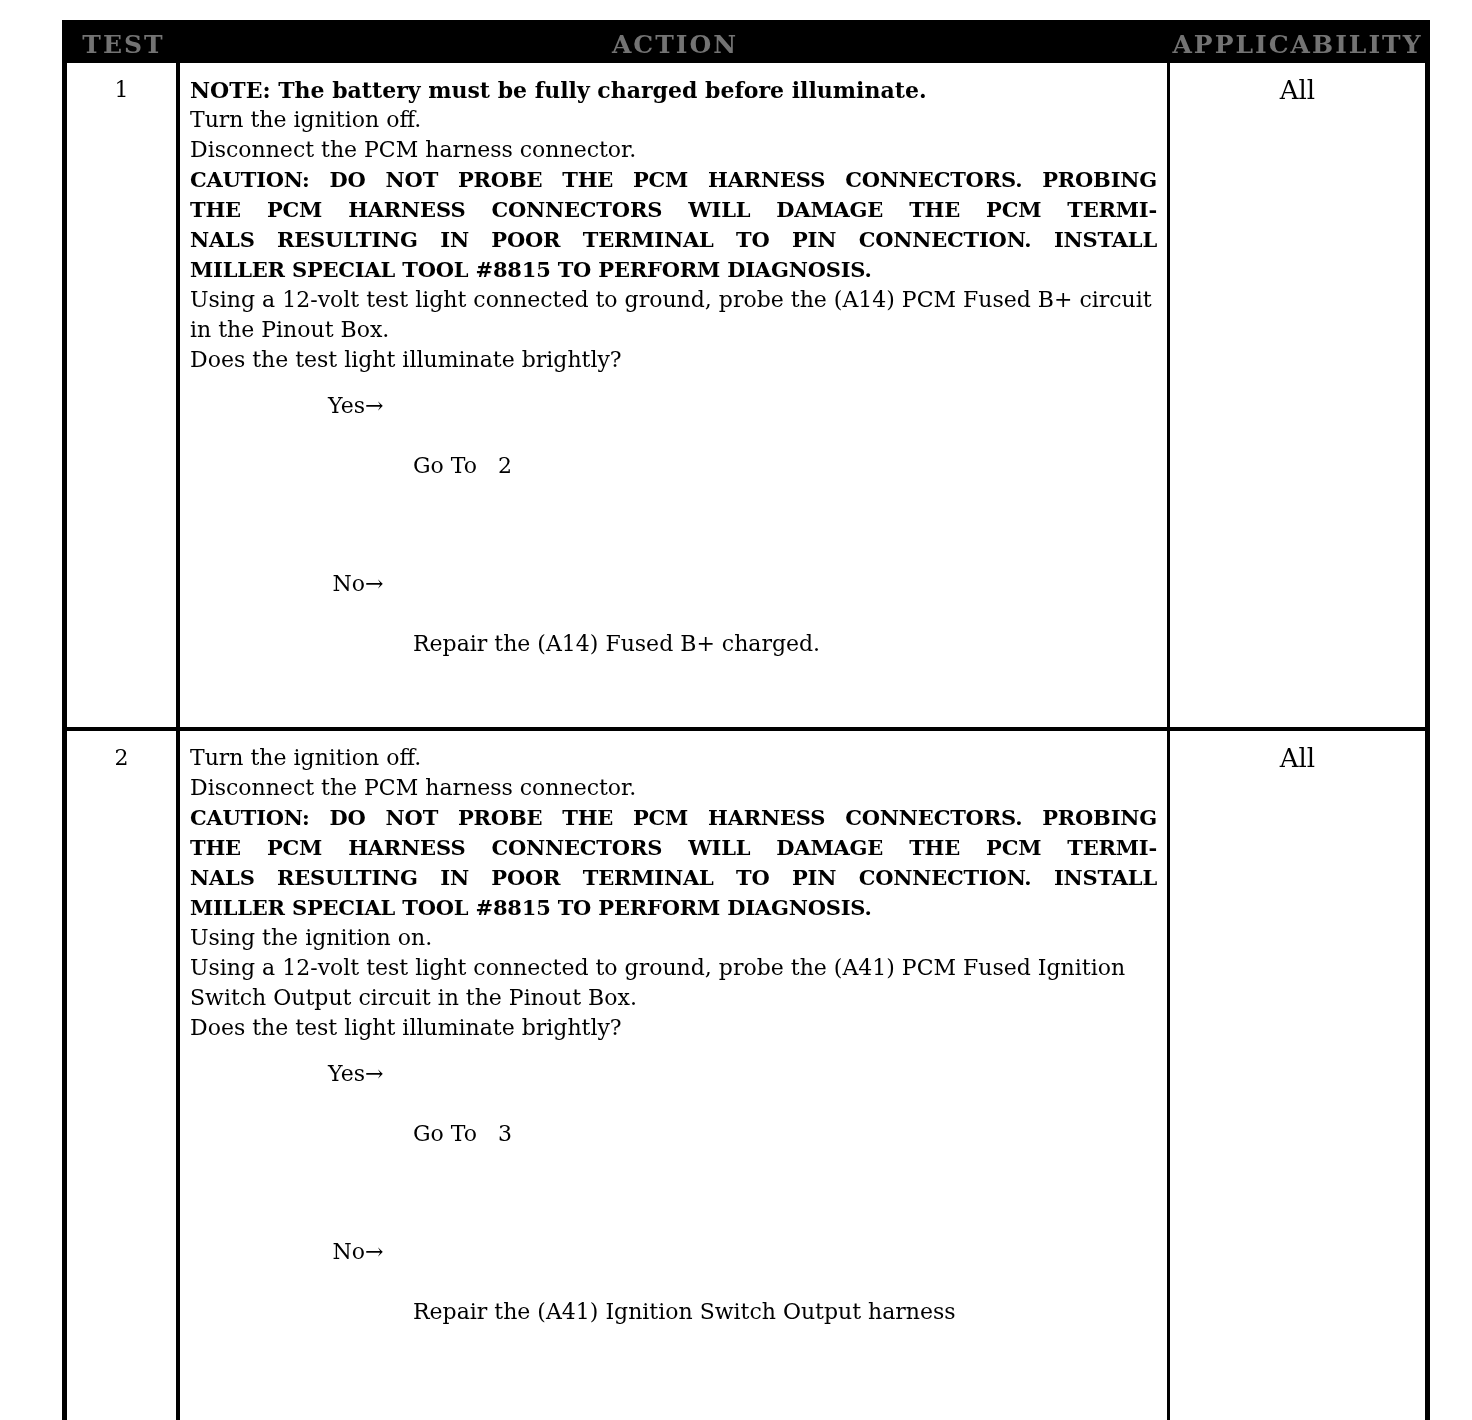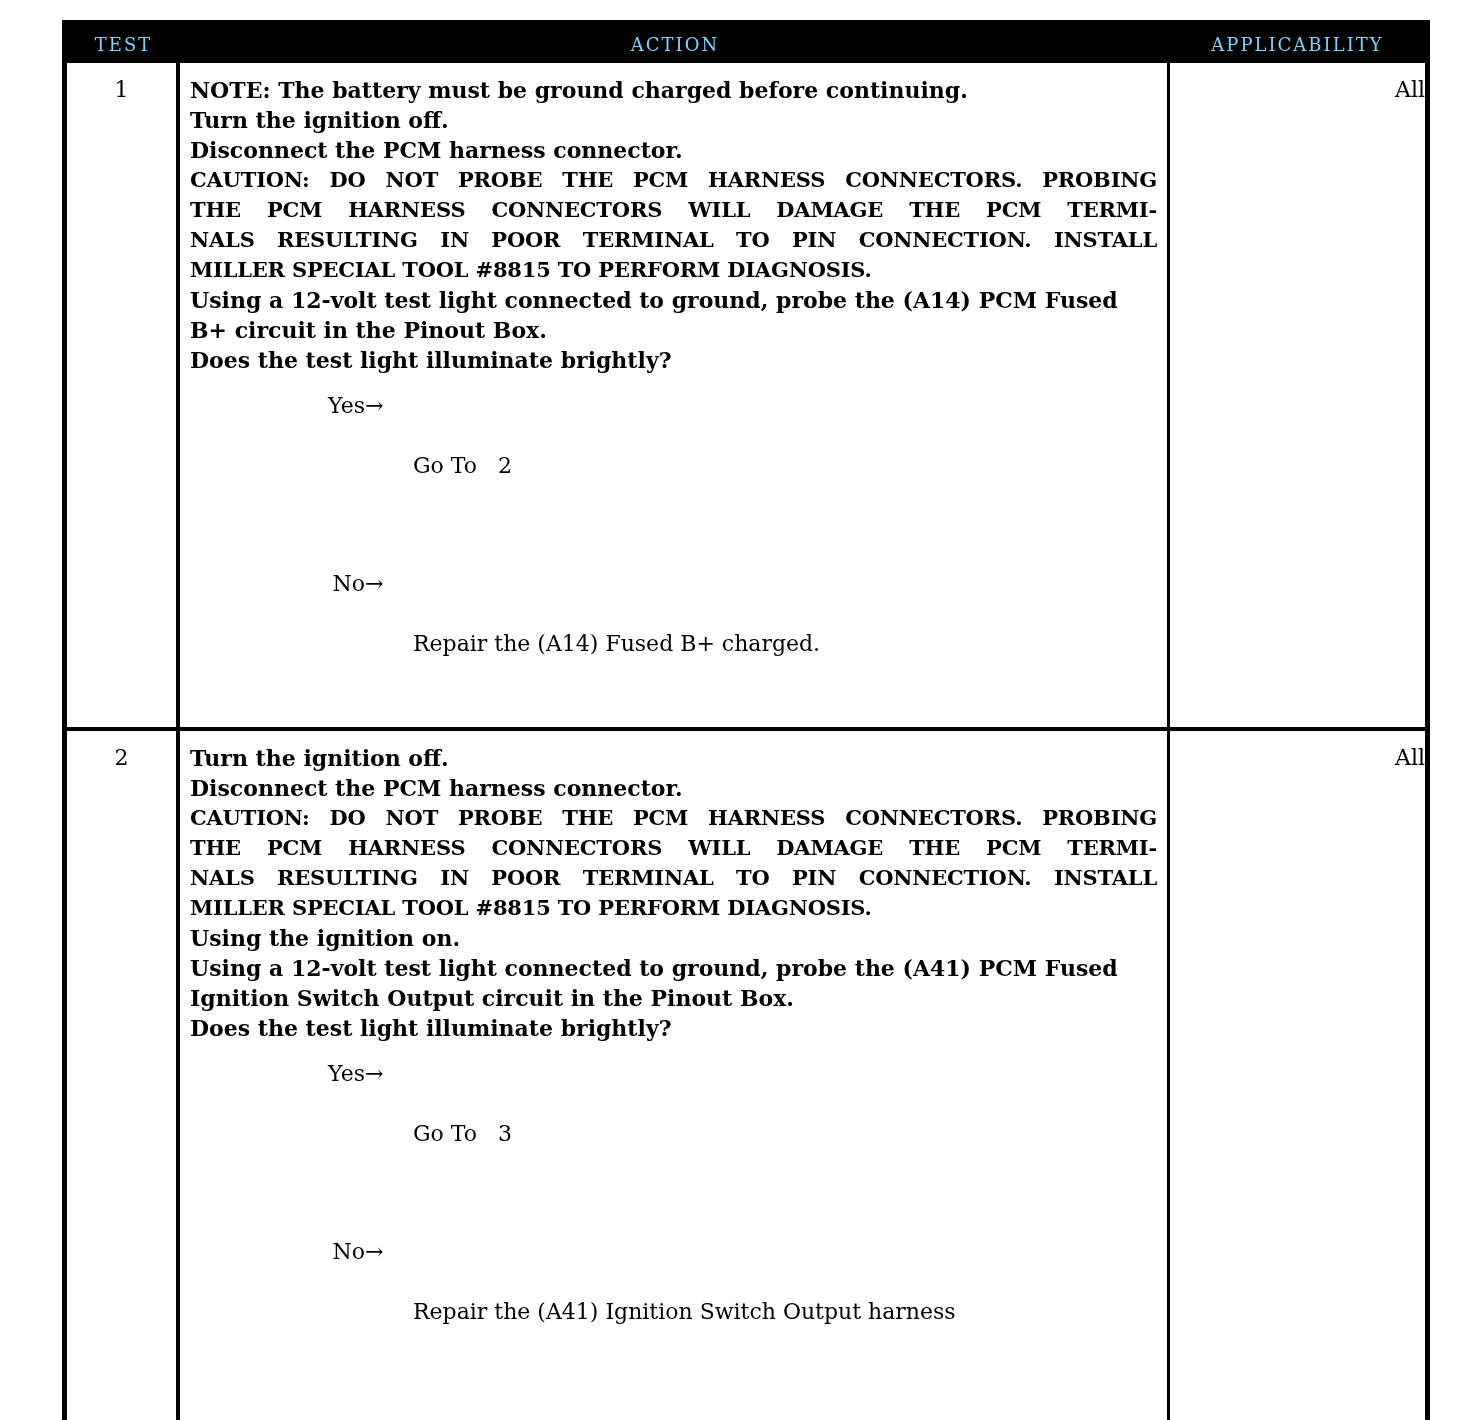--- a/index.html
+++ b/index.html
@@ -25,10 +25,10 @@
     display: flex;
     align-items: center;
     background: #000000;
-    color: #7dd3fc;
+    color: #737373;
     height: 38px;
-    font-size: 18px;
-    font-weight: normal;
+    font-size: 25px;
+    font-weight: bold;
     letter-spacing: 2px;
   }
   .hc { text-align: center; }

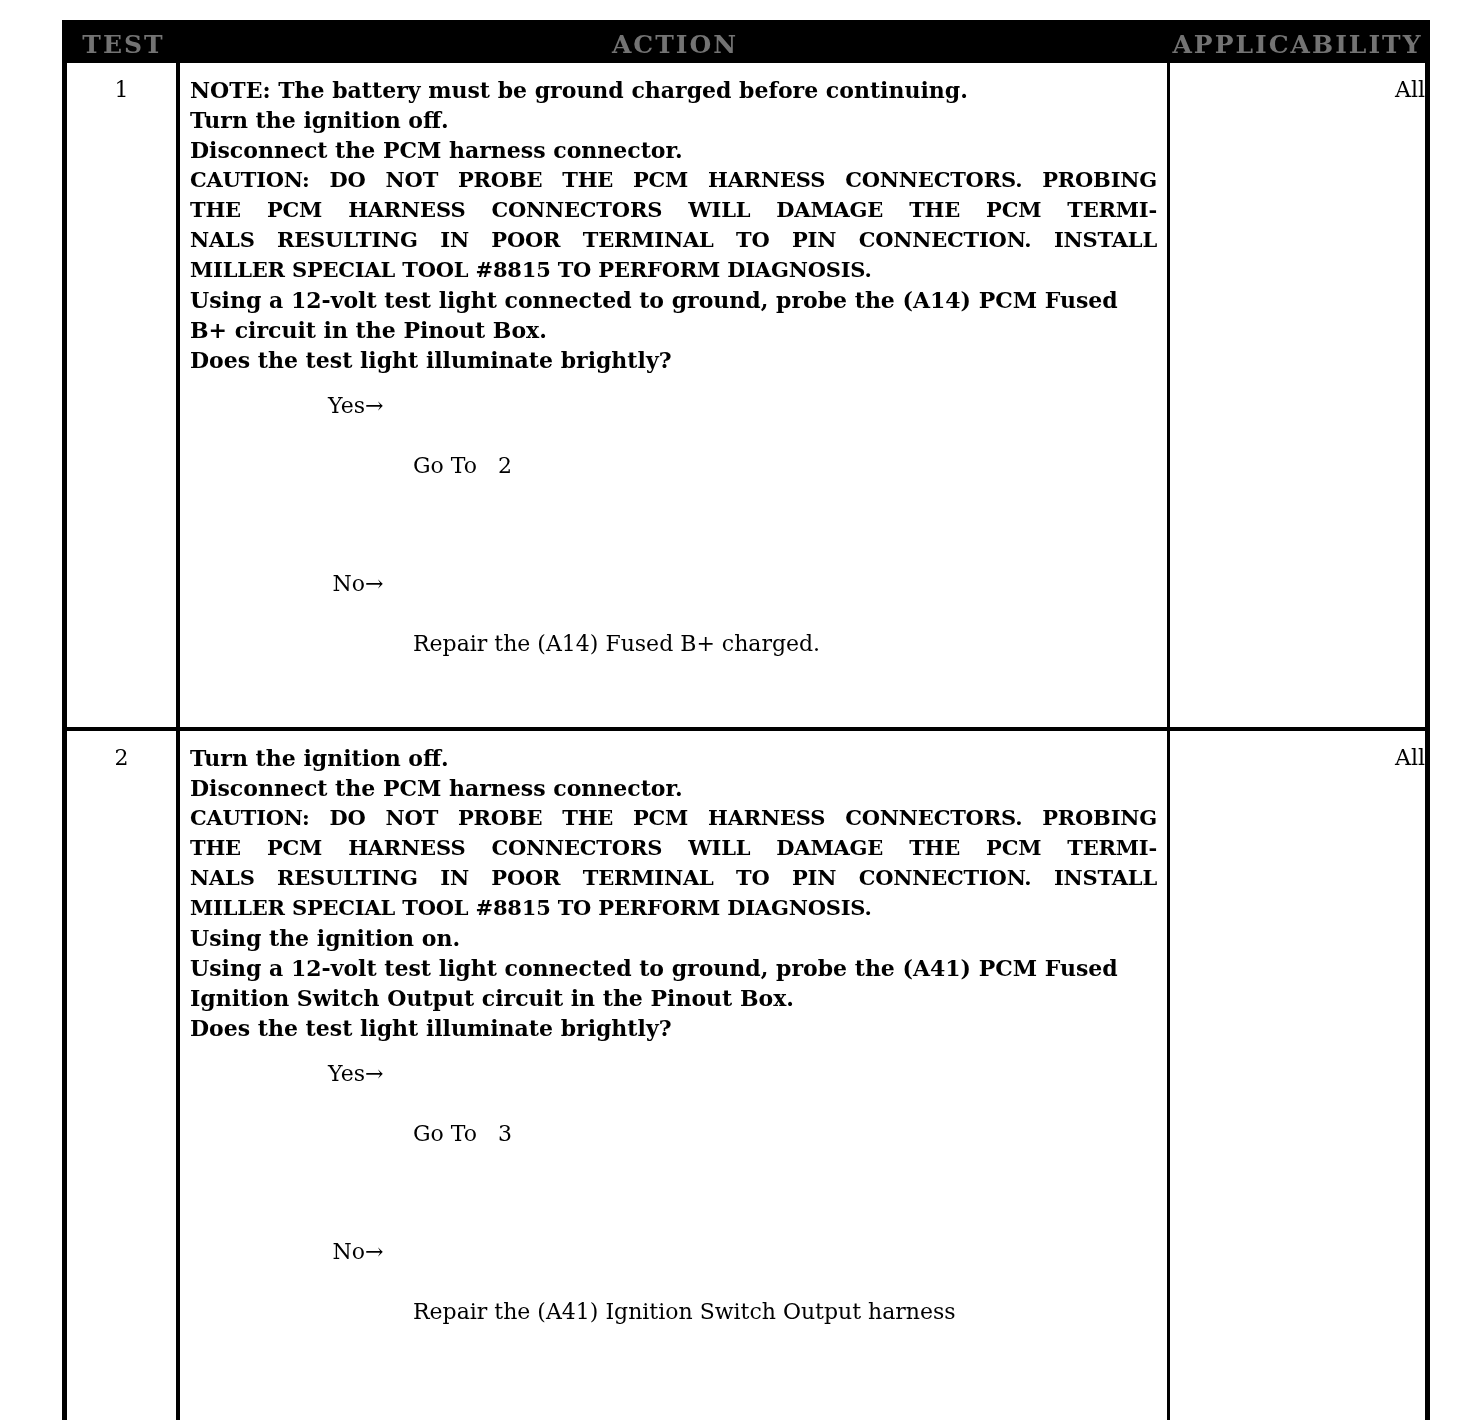--- a/index.html
+++ b/index.html
@@ -102,7 +102,7 @@
         <span>1</span>
       </div>
       <div class="action-cell">
-        <p class="line bold">NOTE: The battery must be ground charged before continuing.</p>
+        <p class="line bold">NOTE: The battery must be fully charged before illuminate.</p>
         <p class="line">Turn the ignition off.</p>
         <p class="line">Disconnect the PCM harness connector.</p>
         <div>

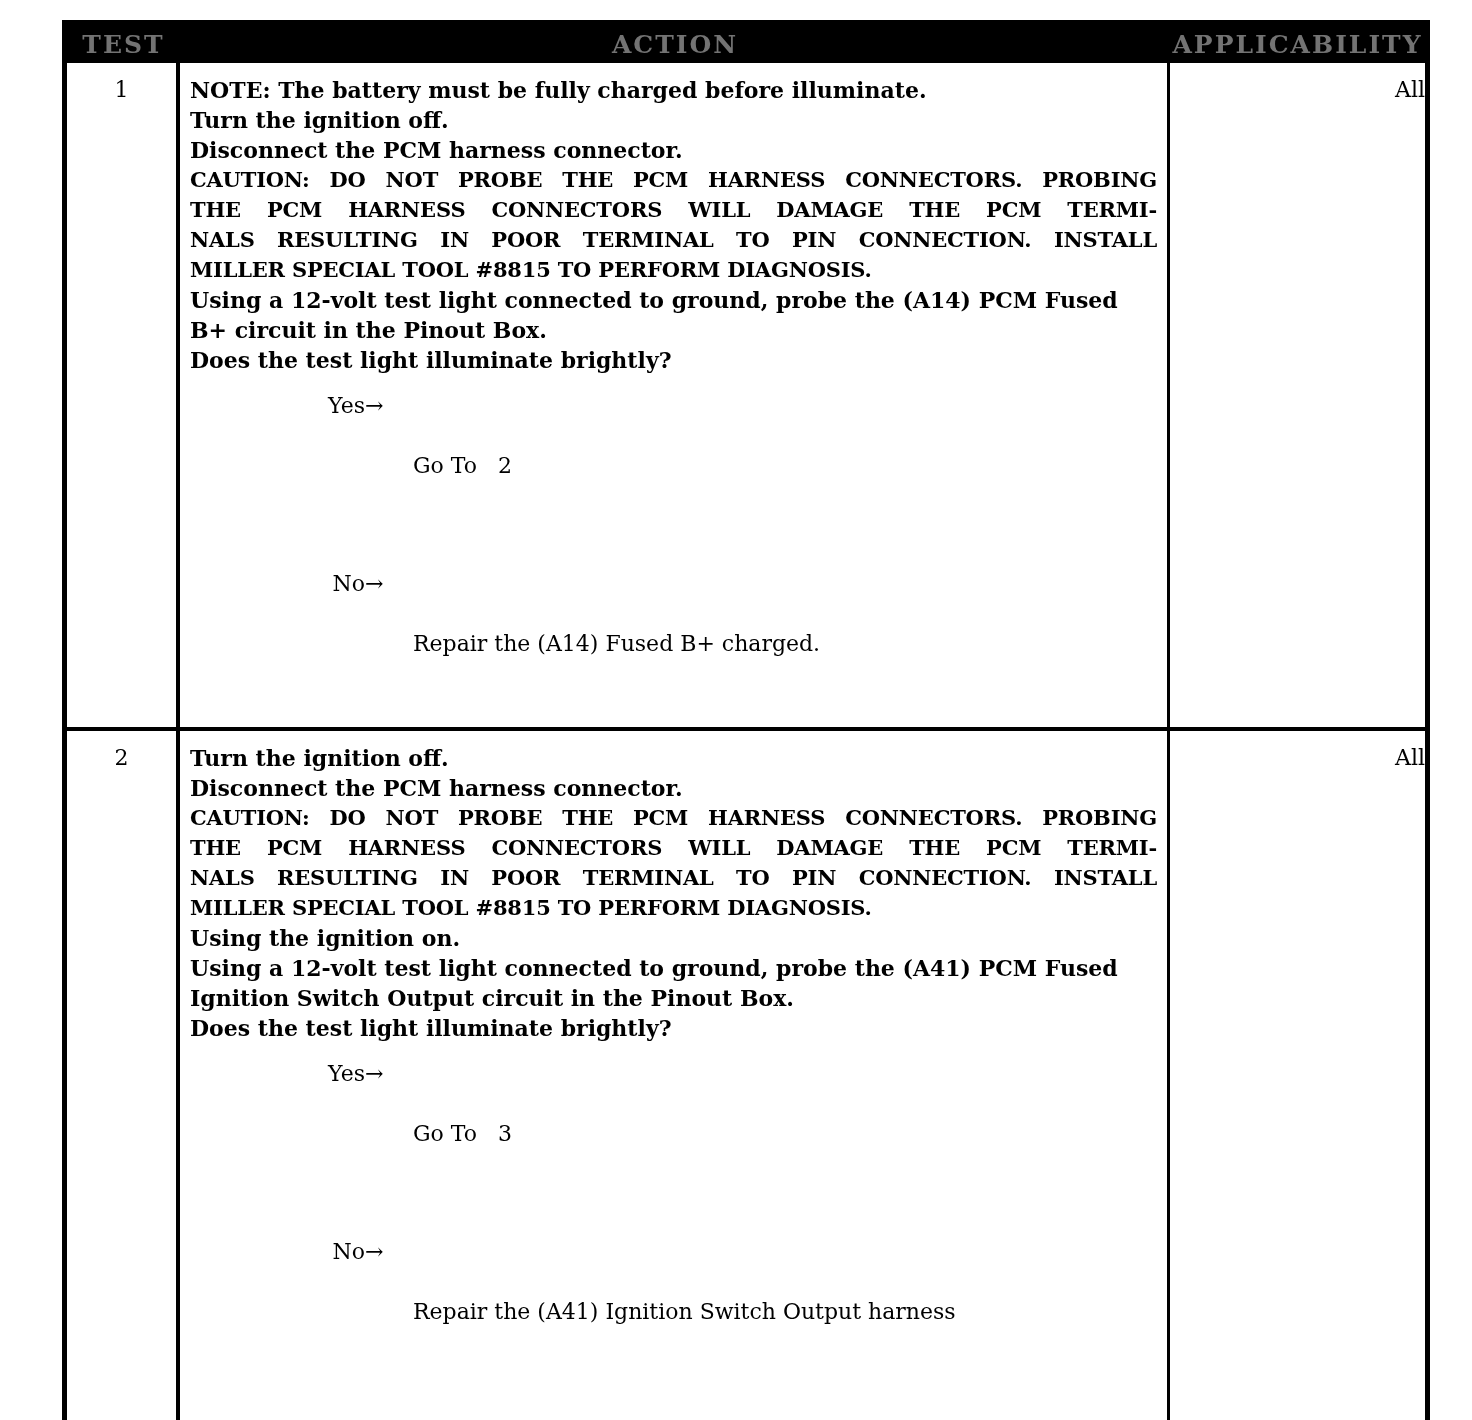--- a/index.html
+++ b/index.html
@@ -57,9 +57,9 @@
   }
   .app-cell {
     flex: 1;
-    text-align: right;
+    text-align: center;
     padding-top: 12px;
-    font-size: 22px;
+    font-size: 26px;
     line-height: 30px;
   }
 

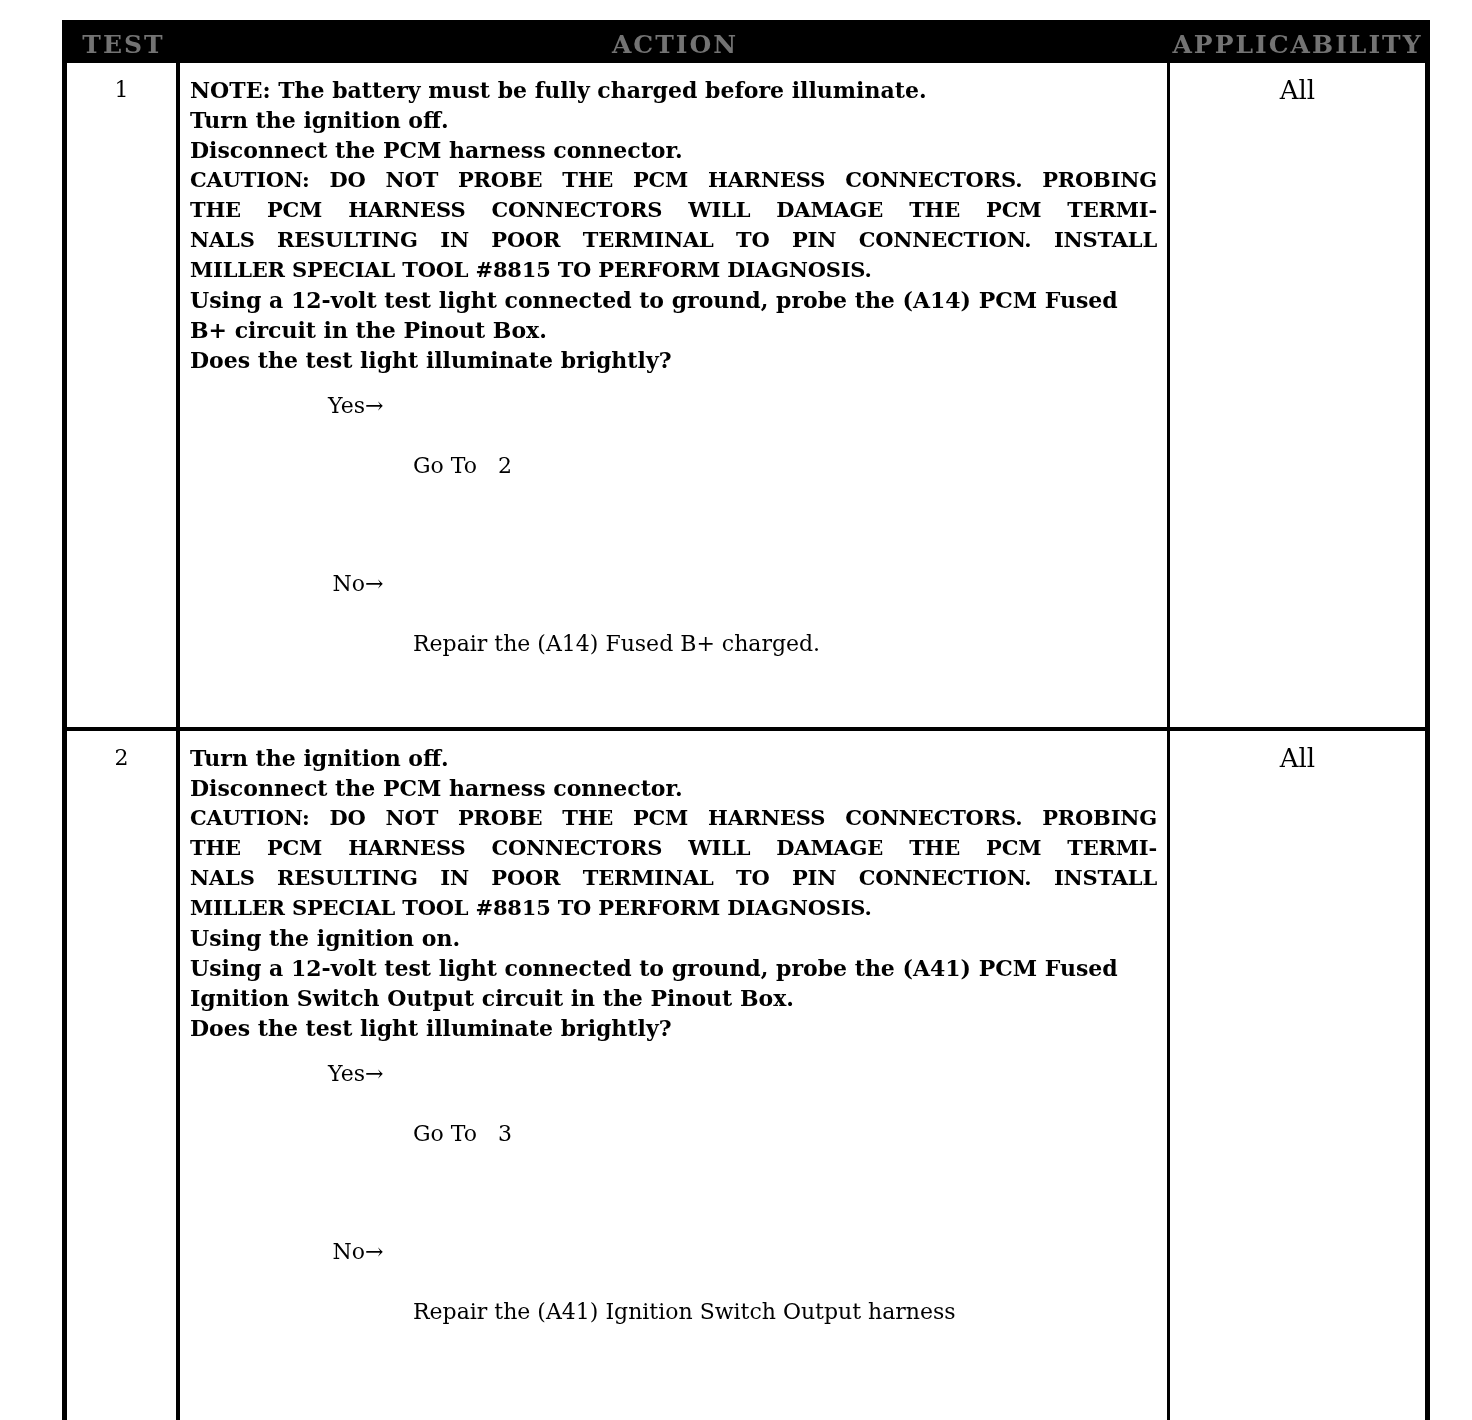--- a/index.html
+++ b/index.html
@@ -63,7 +63,7 @@
     line-height: 30px;
   }
 
-  .line { margin: 0; font-weight: bold; }
+  .line { margin: 0; }
   .bold { font-weight: bold; }
   .caution-line {
     margin: 0;

